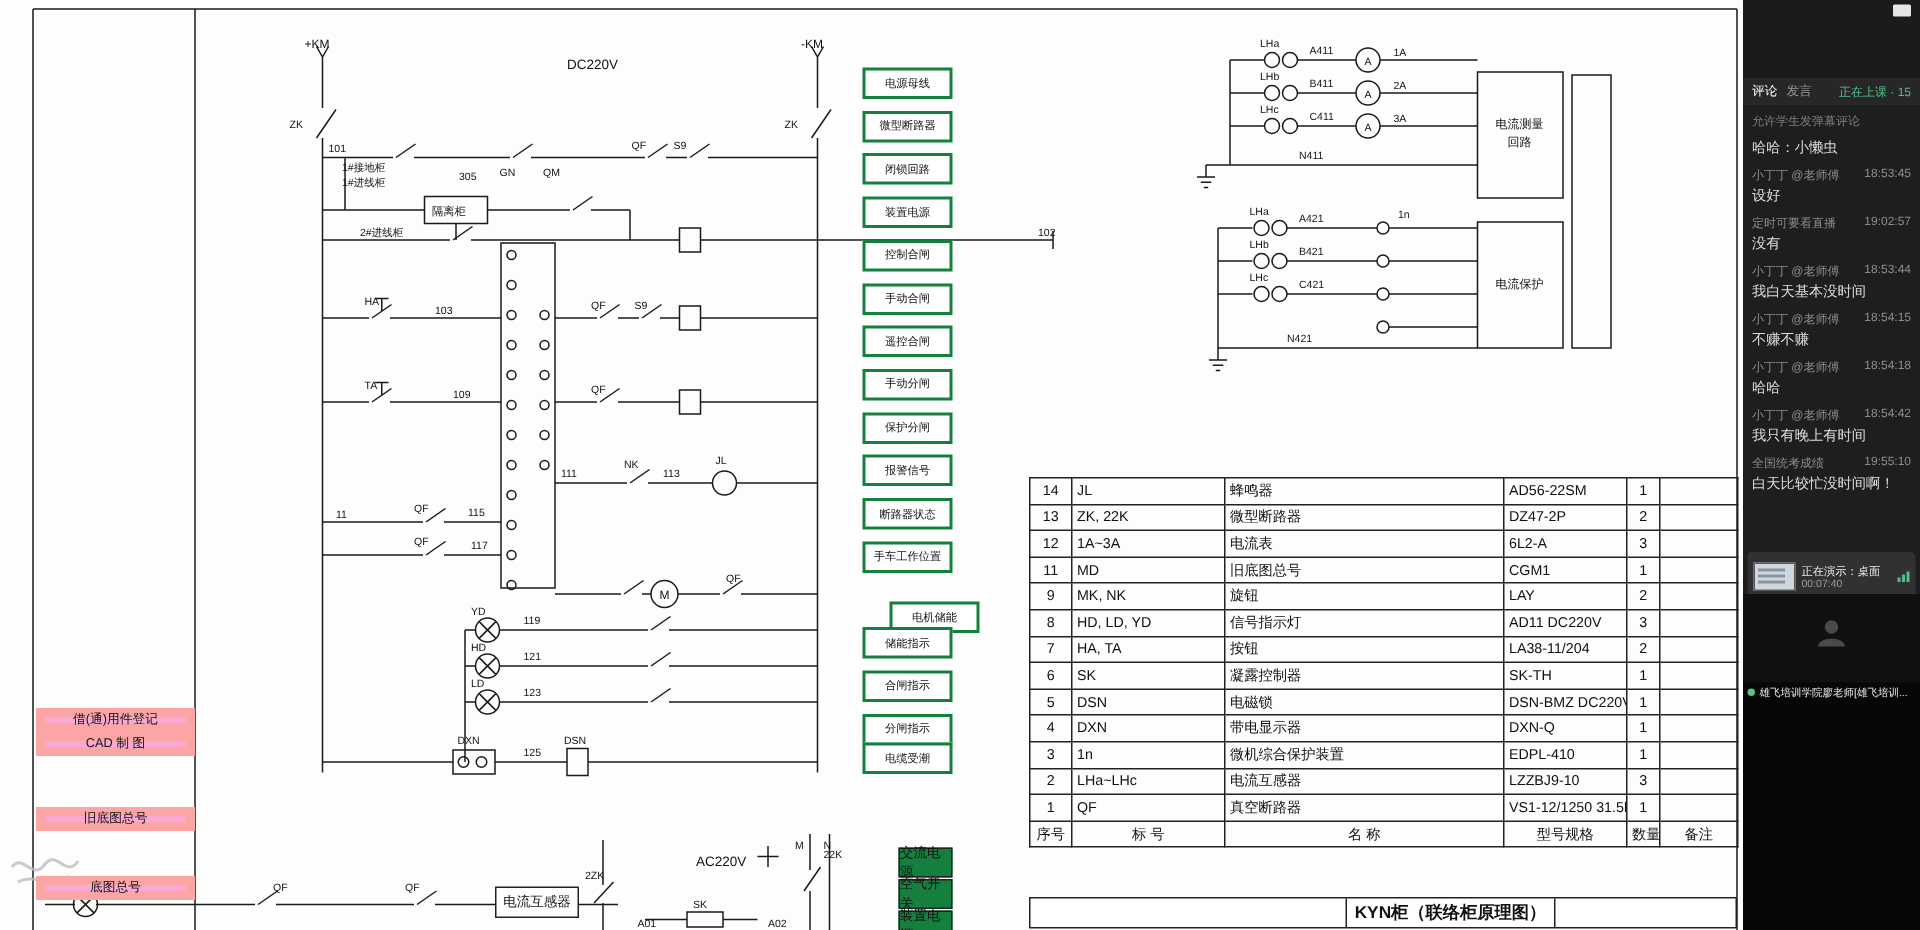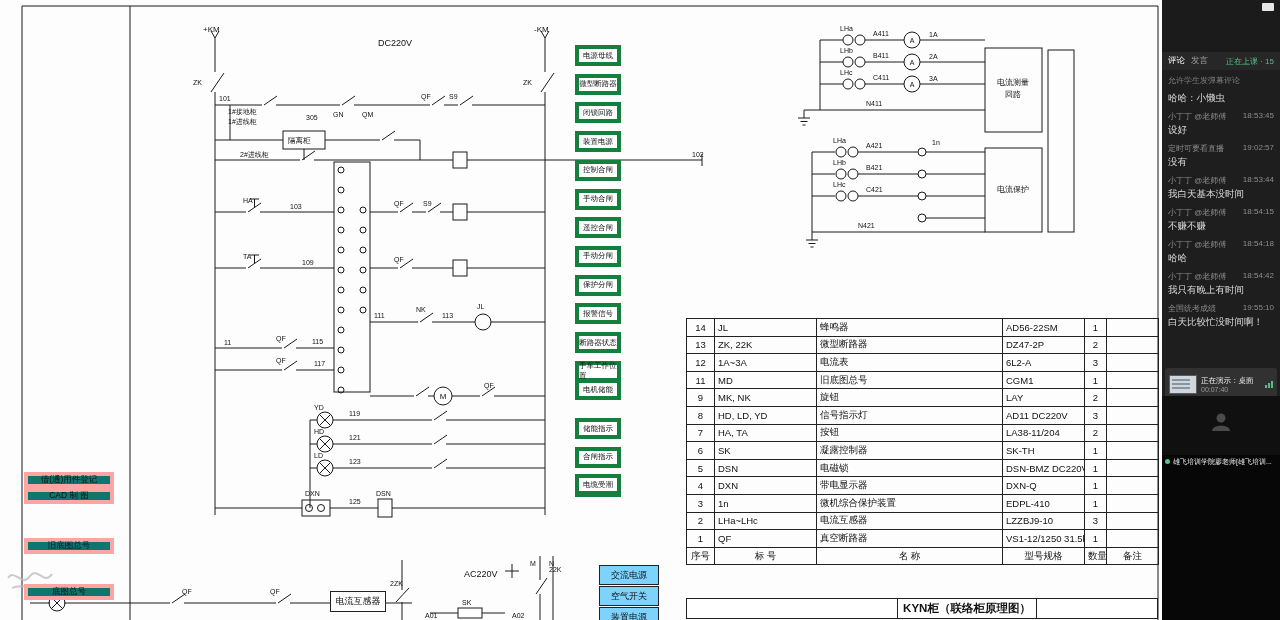--- a/index.html
+++ b/index.html
@@ -12,7 +12,7 @@
   #schem text{fill:#111;stroke:none;font-family:"Liberation Sans",sans-serif;}
   #schem .wm{stroke:#bdbdbd;stroke-width:2;opacity:.8;}
 
-  .fnbox{position:absolute;left:575px;width:46px;height:21px;border:4px solid #15803d;background:#fff;
+  .fnbox{position:absolute;left:575px;width:60px;height:21px;border:2px solid #15803d;background:#fff;
          display:flex;align-items:center;justify-content:center;font-size:7.5px;color:#111;box-sizing:border-box;}
   .cornerbox{position:absolute;left:599px;width:60px;height:20px;border:1px solid #222;background:#7dd3fc;
          display:flex;align-items:center;justify-content:center;font-size:9px;color:#111;box-sizing:border-box;}

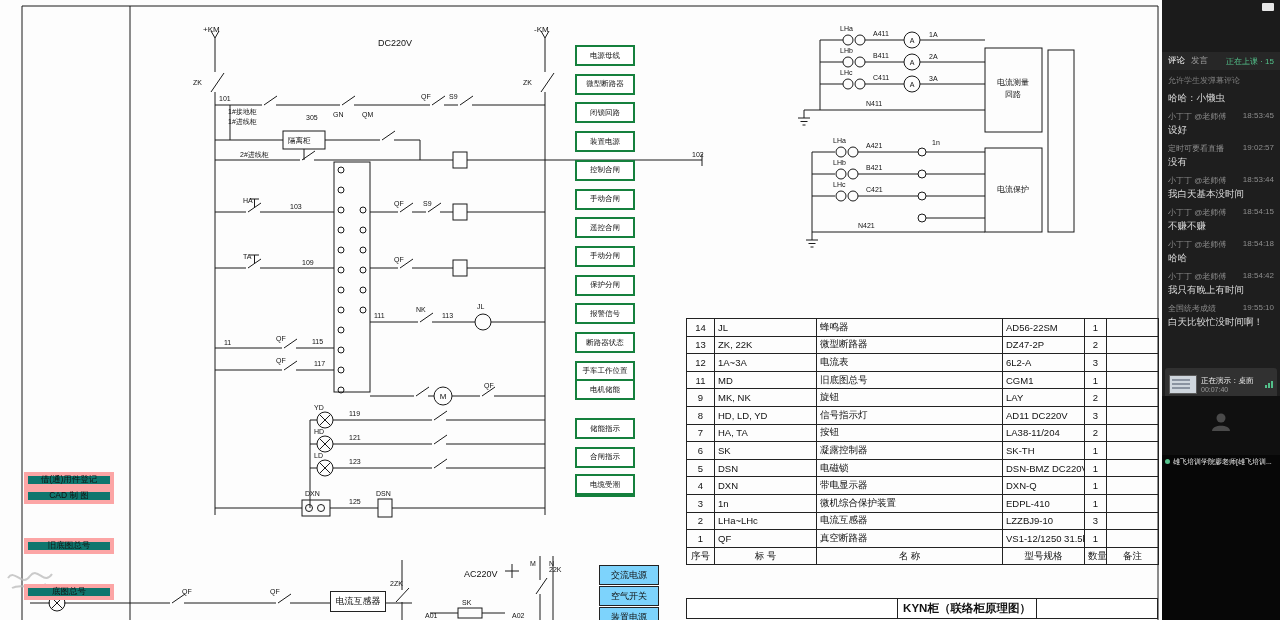--- a/index.html
+++ b/index.html
@@ -296,7 +296,7 @@
         <div class="fnbox" style="top: 303.3px;">报警信号</div>
         <div class="fnbox" style="top: 332px;">断路器状态</div>
         <div class="fnbox" style="top: 360.7px;">手车工作位置</div>
-        <div class="fnbox" style="top: 379px;">电机储能</div>
+        <div class="fnbox" style="top: 401px; margin-left: 18px;">电机储能</div>
         <div class="fnbox" style="top: 418.1px;">储能指示</div>
         <div class="fnbox" style="top: 446.8px;">合闸指示</div>
         <div class="fnbox" style="top: 475.5px;">分闸指示</div>

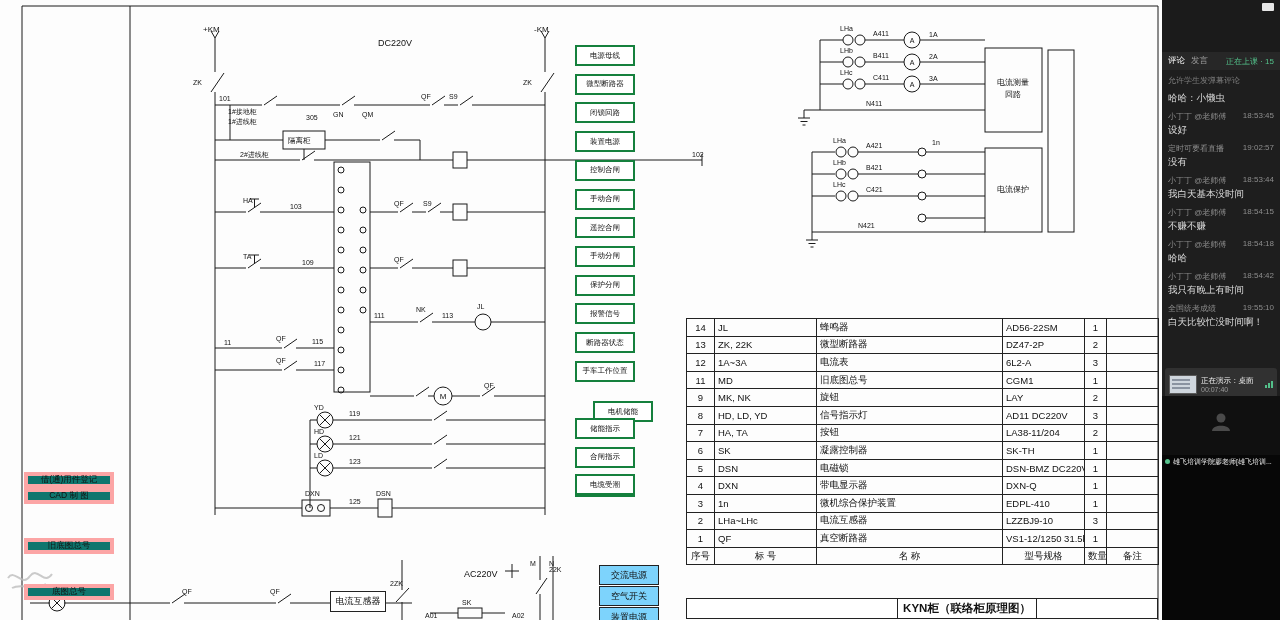--- a/index.html
+++ b/index.html
@@ -18,7 +18,7 @@
          display:flex;align-items:center;justify-content:center;font-size:9px;color:#111;box-sizing:border-box;}
   .sparebox{position:absolute;left:330px;top:591px;width:56px;height:21px;border:1px solid #222;background:#fff;
          display:flex;align-items:center;justify-content:center;font-size:9px;color:#111;box-sizing:border-box;}
-  .tbcell{position:absolute;left:24px;width:90px;height:16px;border:4px solid #fca5a5;background:#0f766e;
+  .tbcell{position:absolute;left:24px;width:106px;height:16px;border:6px solid #fca5a5;background:#f9a8d4;
          display:flex;align-items:center;justify-content:center;font-size:8.5px;color:#111;box-sizing:border-box;white-space:nowrap;}
 
   .bom{position:absolute;left:686px;top:318px;width:472px;}

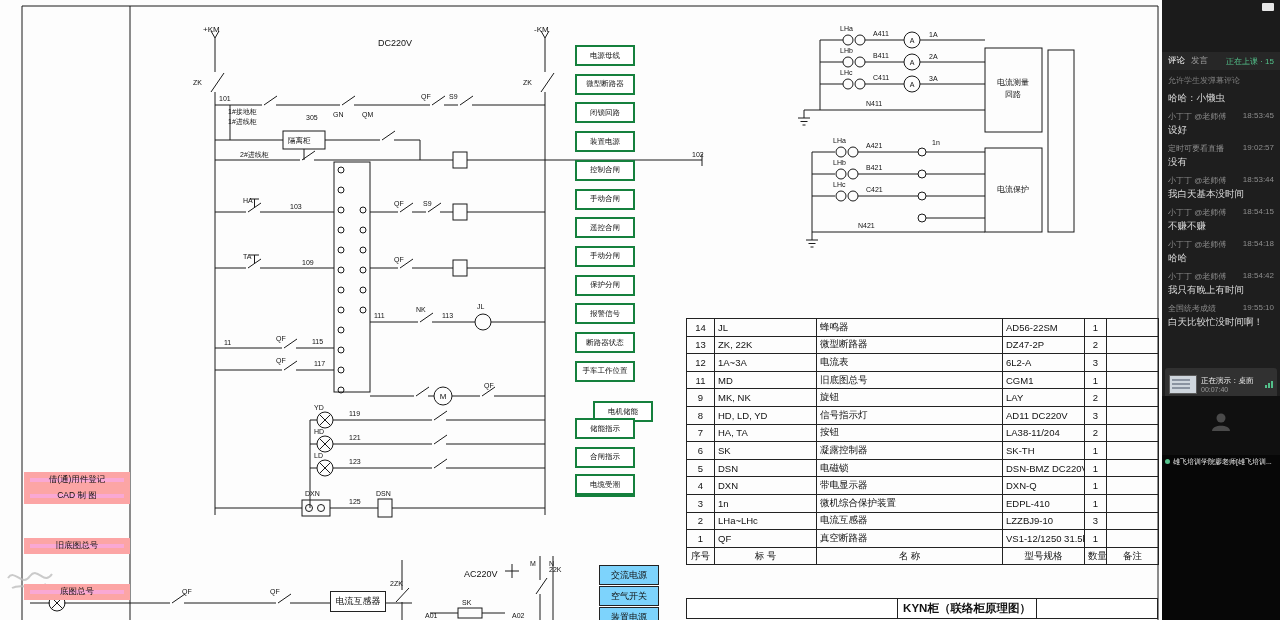--- a/index.html
+++ b/index.html
@@ -300,7 +300,7 @@
         <div class="fnbox" style="top: 418.1px;">储能指示</div>
         <div class="fnbox" style="top: 446.8px;">合闸指示</div>
         <div class="fnbox" style="top: 475.5px;">分闸指示</div>
-        <div class="fnbox" style="top: 474px;">电缆受潮</div>
+        <div class="fnbox" style="top: 495px;">电缆受潮</div>
       </div>
     <div id="corner-boxes">
         <div class="cornerbox" style="top: 565px;">交流电源</div>

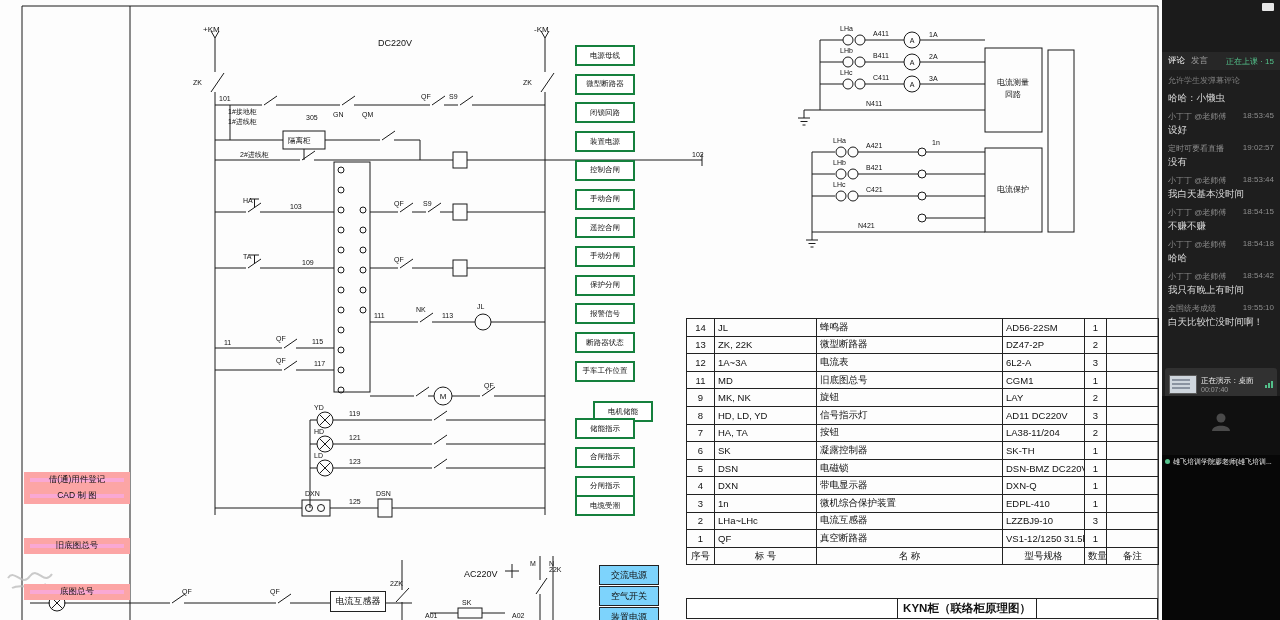--- a/index.html
+++ b/index.html
@@ -14,7 +14,7 @@
 
   .fnbox{position:absolute;left:575px;width:60px;height:21px;border:2px solid #15803d;background:#fff;
          display:flex;align-items:center;justify-content:center;font-size:7.5px;color:#111;box-sizing:border-box;}
-  .cornerbox{position:absolute;left:599px;width:60px;height:20px;border:1px solid #222;background:#7dd3fc;
+  .cornerbox{position:absolute;left:599px;width:36px;height:20px;border:1px solid #222;background:#15803d;
          display:flex;align-items:center;justify-content:center;font-size:9px;color:#111;box-sizing:border-box;}
   .sparebox{position:absolute;left:330px;top:591px;width:56px;height:21px;border:1px solid #222;background:#fff;
          display:flex;align-items:center;justify-content:center;font-size:9px;color:#111;box-sizing:border-box;}

